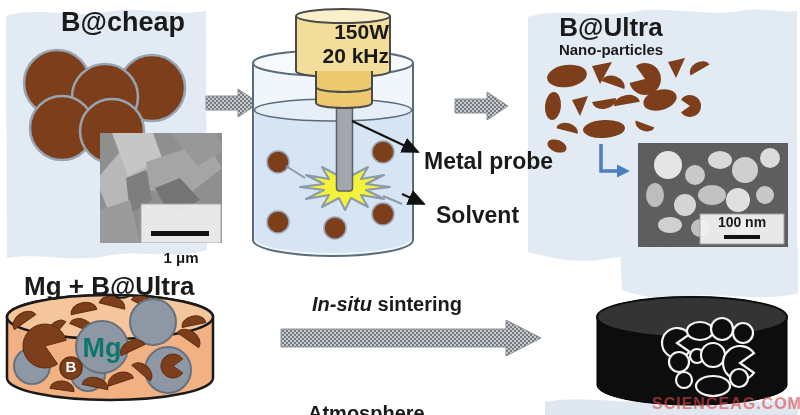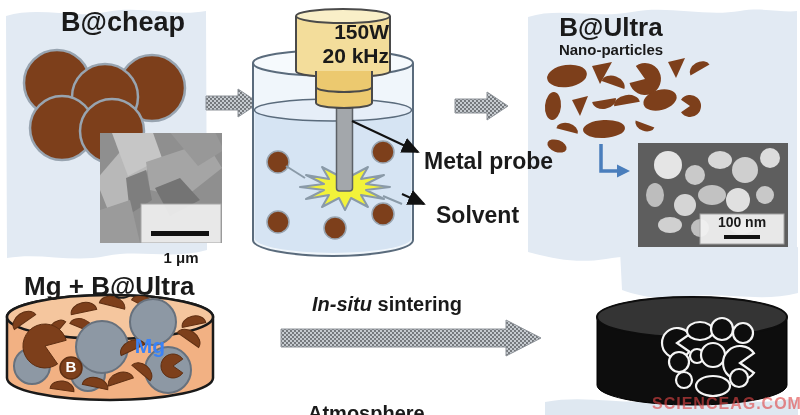--- a/index.html
+++ b/index.html
@@ -18,7 +18,7 @@
   .t-sem1{left:141px;top:206px;width:80px;font-size:15px;margin-top:44px;}
   .t-sem2{left:700px;top:215px;width:84px;font-size:14px;}
   .t-mgb{left:24px;top:272px;font-size:26px;}
-  .t-mg{left:79px;top:334px;width:46px;font-size:21px;color:#3b82f6;margin-left:48px;}
+  .t-mg{left:79px;top:334px;width:46px;font-size:27px;color:#0f766e;}
   .t-b{left:60px;top:359px;width:22px;font-size:15px;color:#ffffff;}
   .t-insitu{left:312px;top:293px;font-size:20px;}
   .t-insitu .it{font-style:italic;margin-top:44px;}

